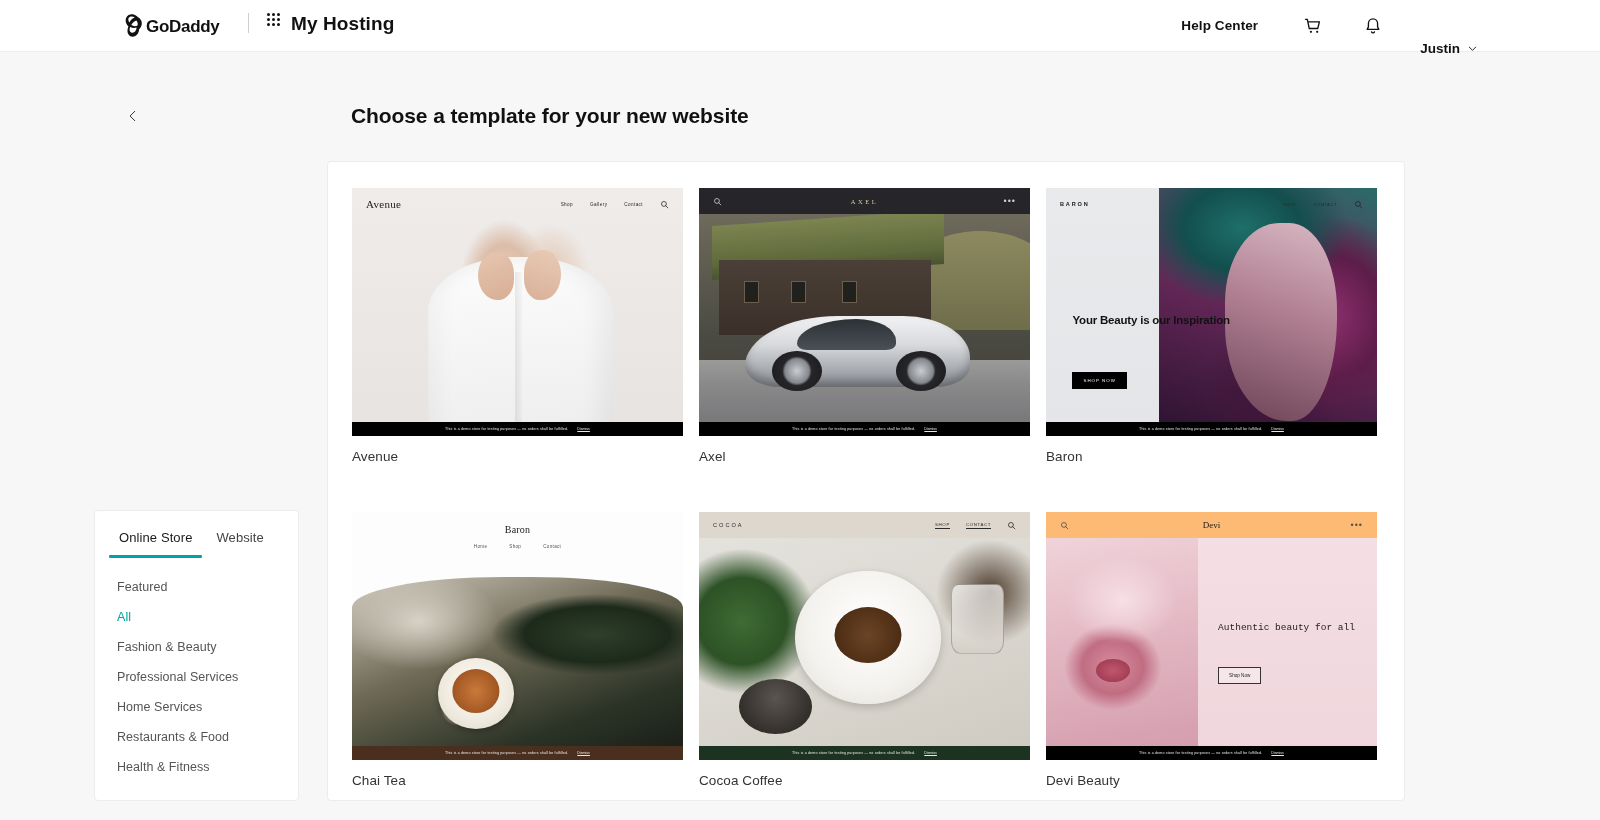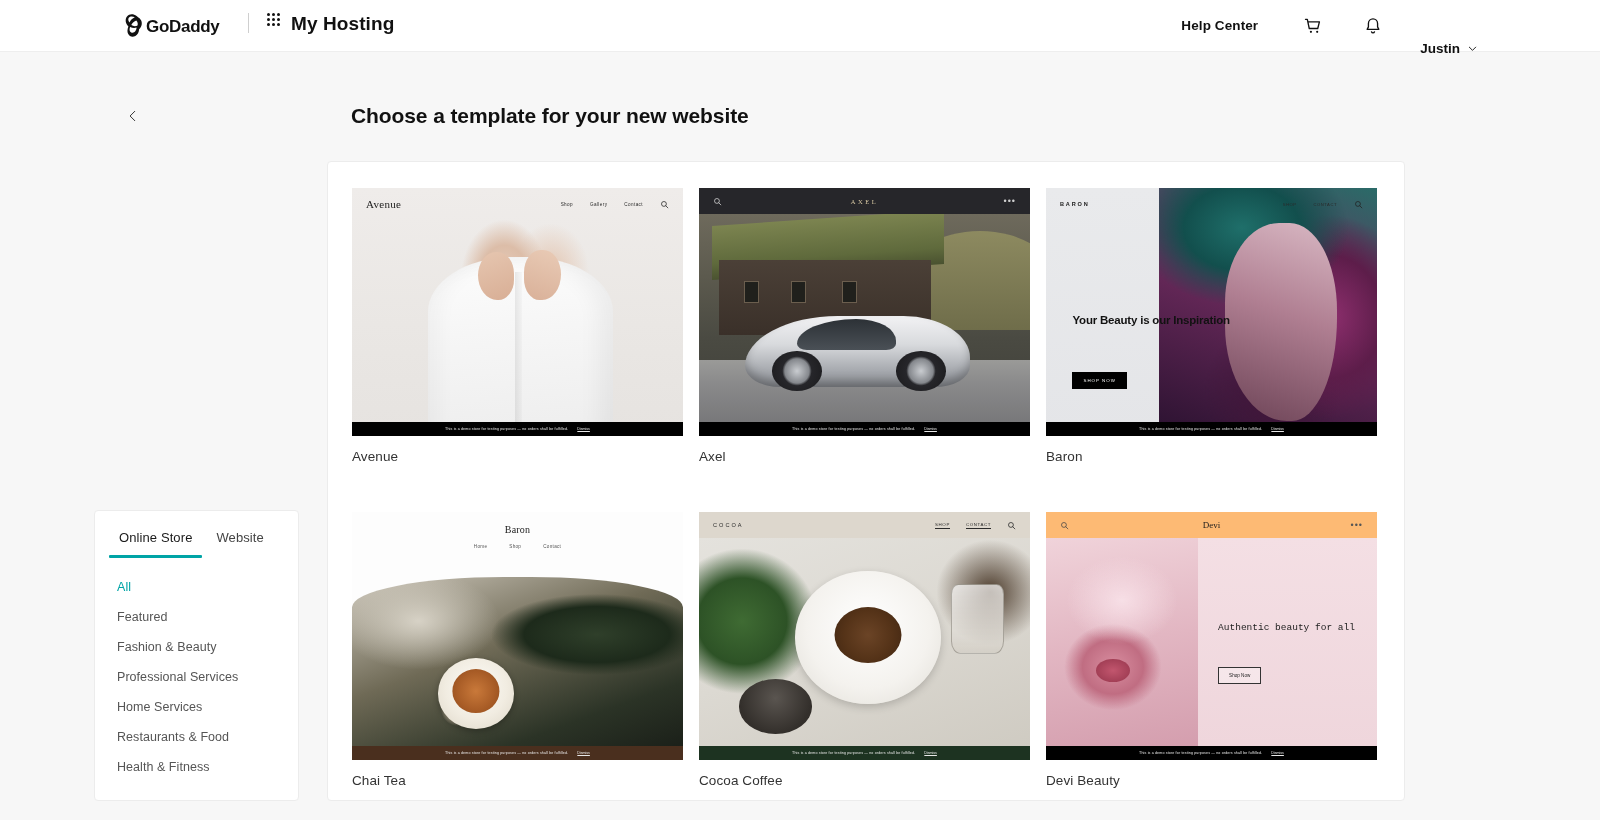--- a/index.html
+++ b/index.html
@@ -453,8 +453,8 @@
       <div class="tab">Website</div>
     </div>
     <nav class="cat-list">
+      <div class="cat-item">Featured</div>
       <div class="cat-item active">All</div>
-      <div class="cat-item">Featured</div>
       <div class="cat-item">Fashion &amp; Beauty</div>
       <div class="cat-item">Professional Services</div>
       <div class="cat-item">Home Services</div>

